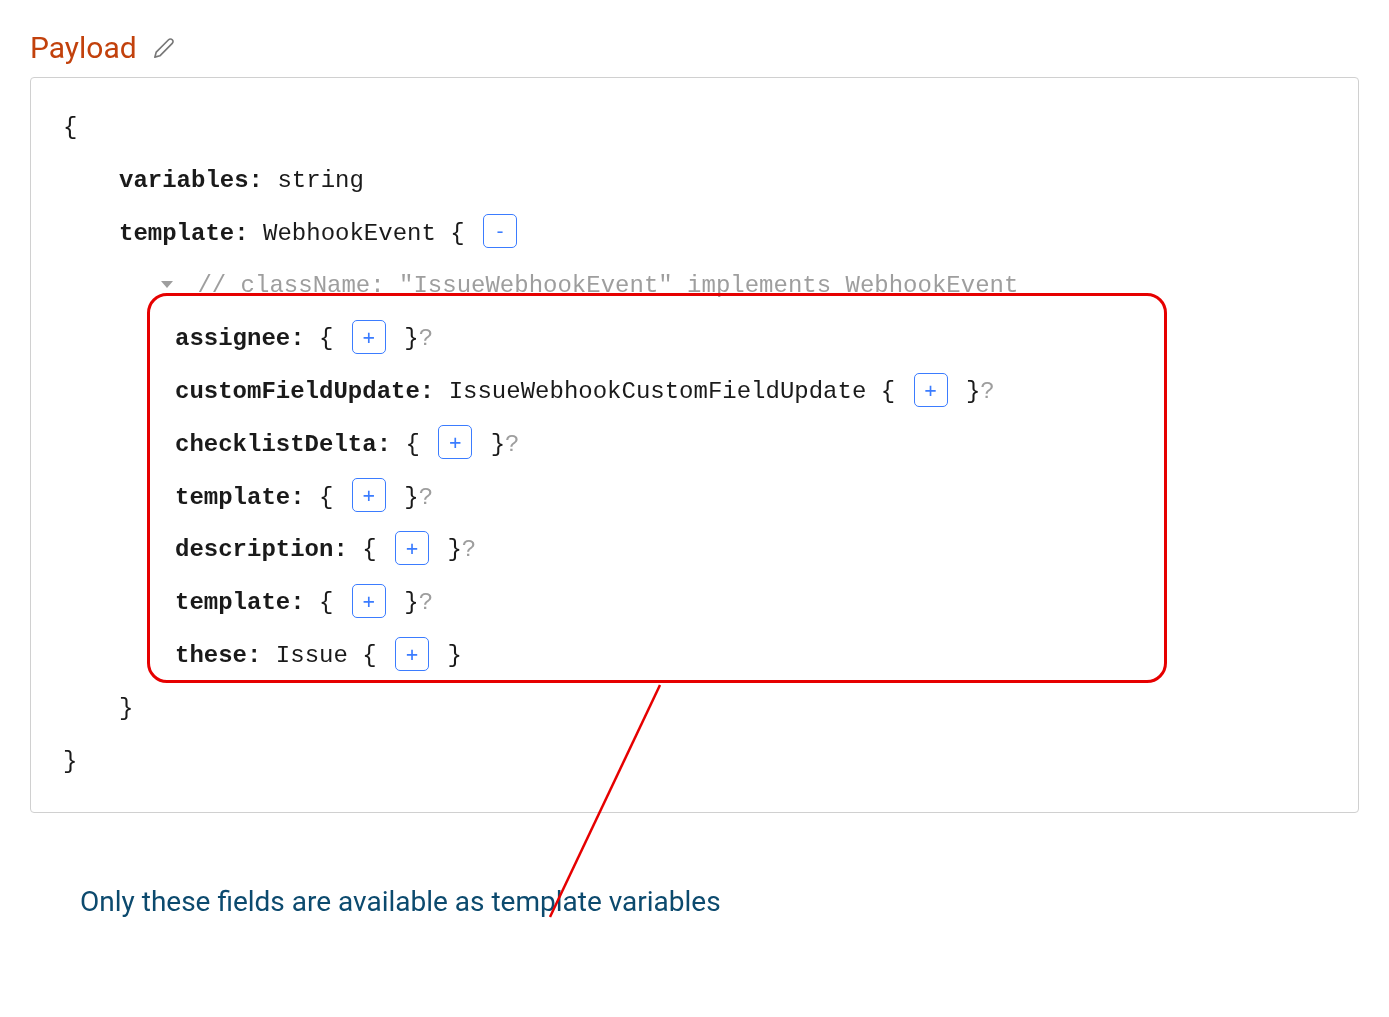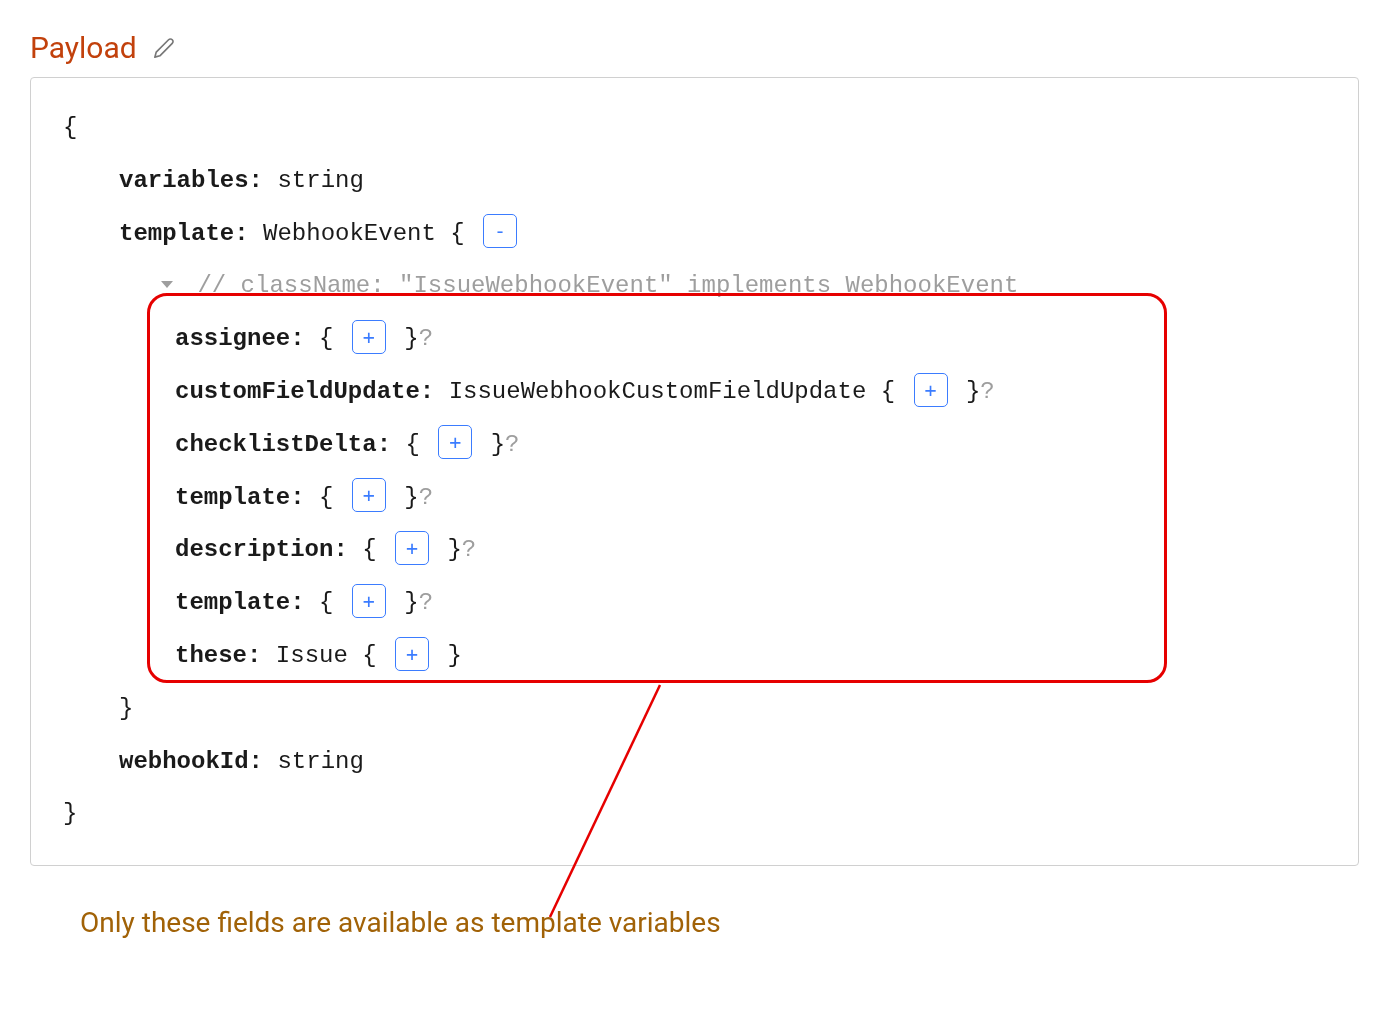--- a/index.html
+++ b/index.html
@@ -202,11 +202,6 @@
 
     <div class="row indent-1">}</div>
 
-    <div class="row indent-1">
-      <span class="key">webhookId:</span>
-      <span> </span>
-      <span class="type">string</span>
-    </div>
 
     <div class="row">}</div>
 

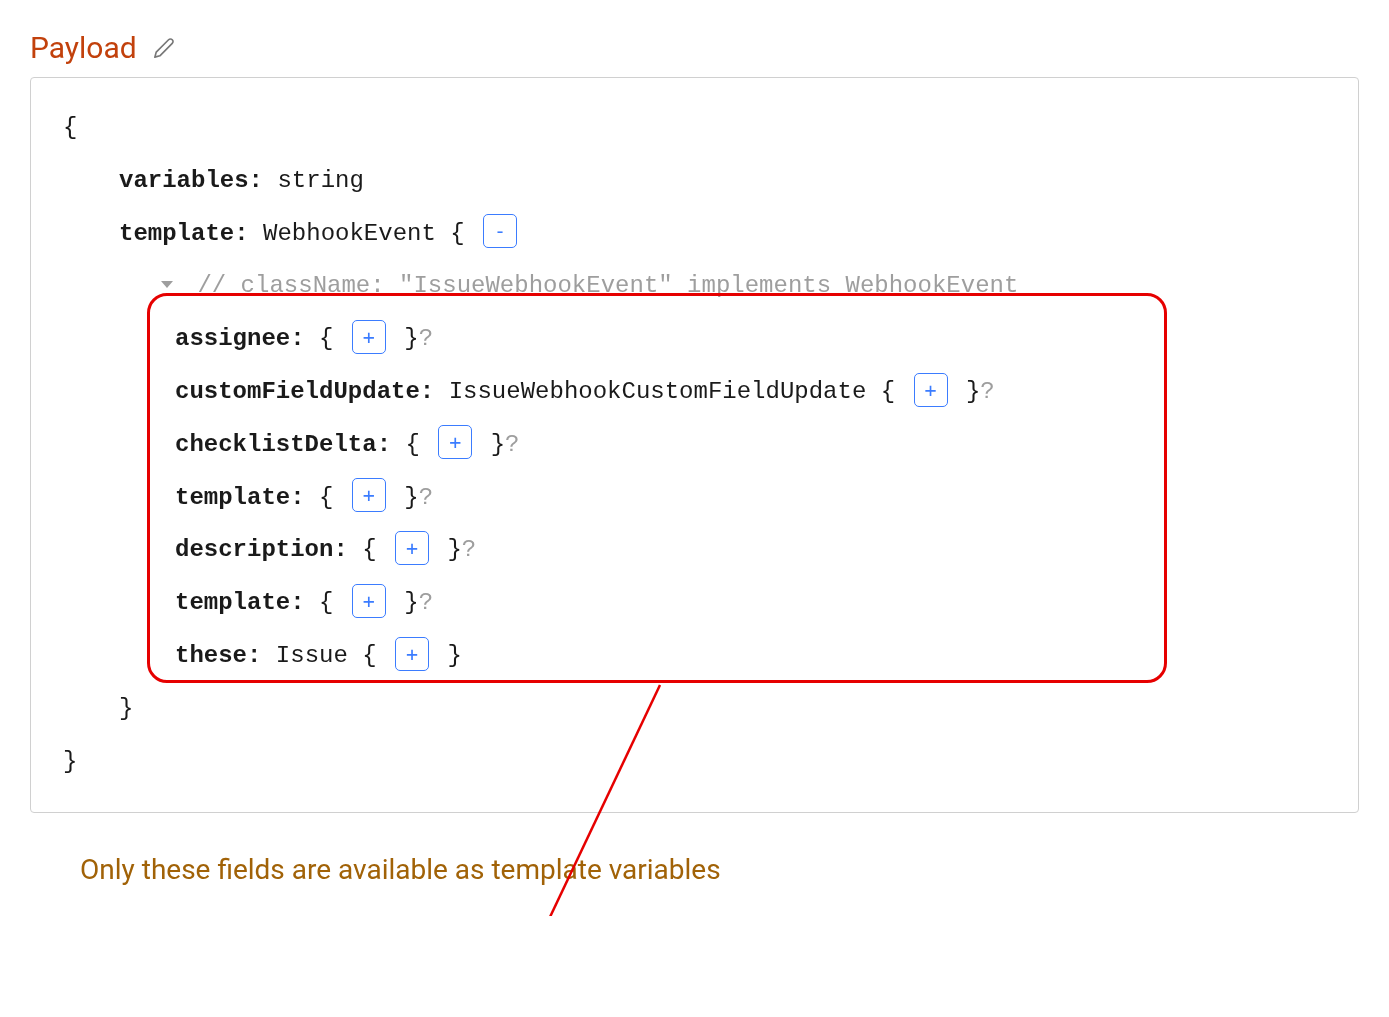--- a/index.html
+++ b/index.html
@@ -89,8 +89,8 @@
       font-family: -apple-system, BlinkMacSystemFont, "Segoe UI", Roboto, sans-serif;
       font-size: 28px;
       font-weight: 400;
-      color: #a16207;
-      margin-top: 40px;
+      color: #0c4a6e;
+      margin-top: 72px;
       padding-left: 50px;
     }
     .payload-wrapper { position: relative; }

